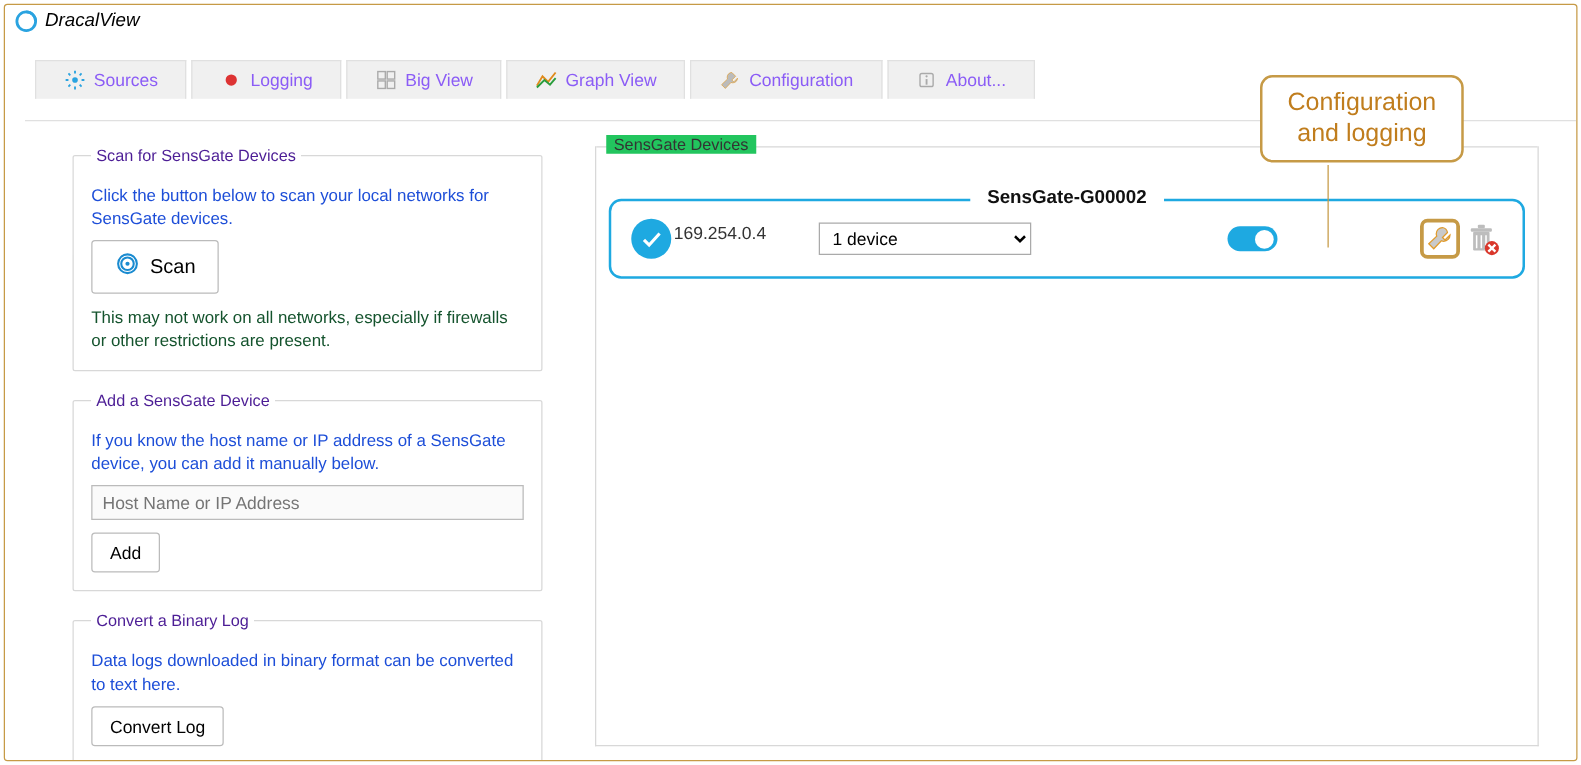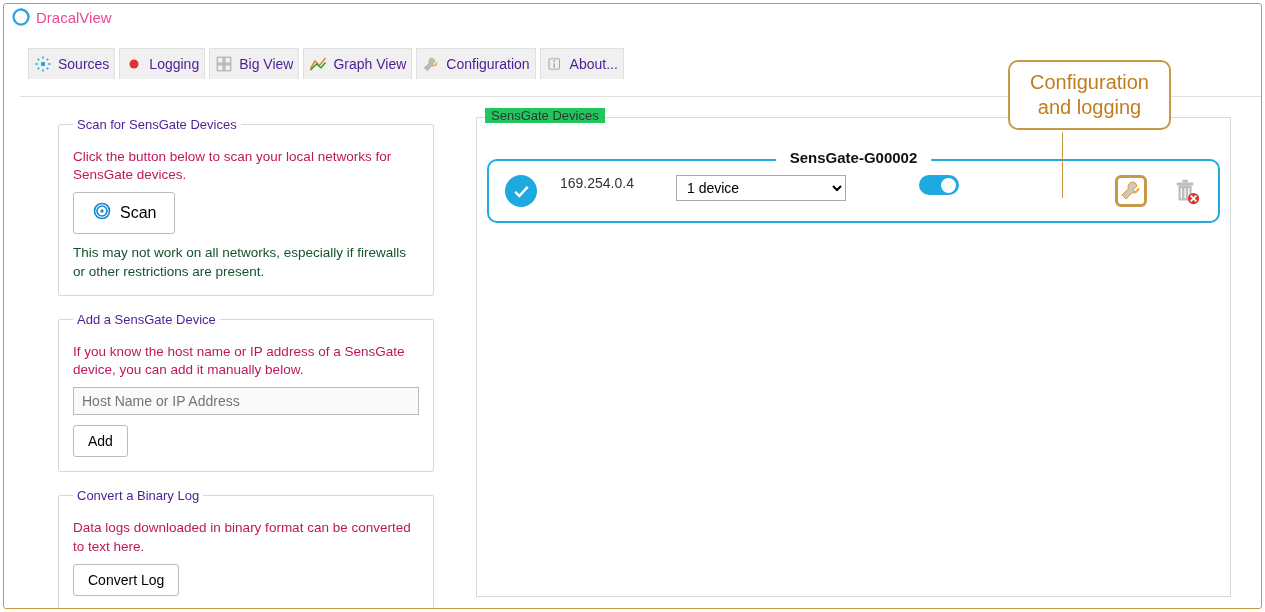--- a/index.html
+++ b/index.html
@@ -24,11 +24,12 @@
   }
   .titlebar {
     display: flex;
-    align-items: flex-end;
+    align-items: flex-start;
     gap: 6px;
     padding: 4px 8px;
-    color: #ec4899;
+    color: #000000;
     font-size: 15px;
+    font-style: italic;
   }
   .app-icon svg { width: 18px; height: 18px; display:block; }
   .tabstrip {

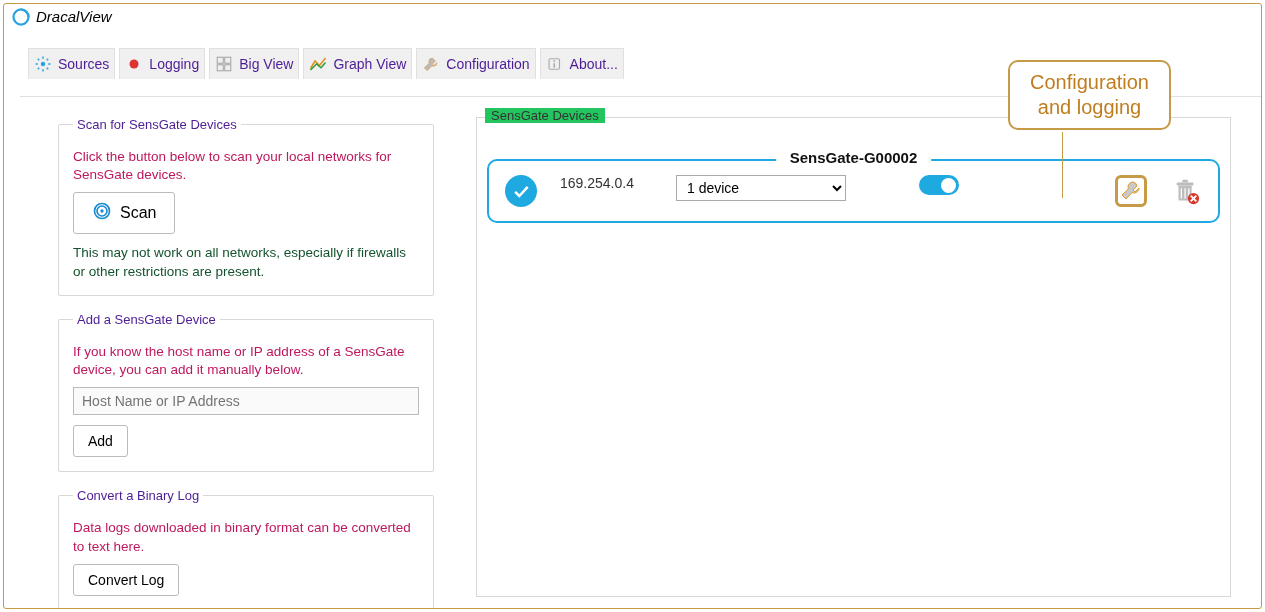--- a/index.html
+++ b/index.html
@@ -41,12 +41,12 @@
     display: flex;
     align-items: center;
     gap: 6px;
-    padding: 6px 5px;
+    padding: 6px 22px;
     background: #f0f0f0;
     border: 1px solid #e0e0e0;
     border-bottom: none;
     font-size: 14px;
-    color: #4c1d95;
+    color: #8b5cf6;
     cursor: default;
   }
   .tab-icon { width: 18px; height: 18px; display:inline-flex; align-items:center; justify-content:center; }

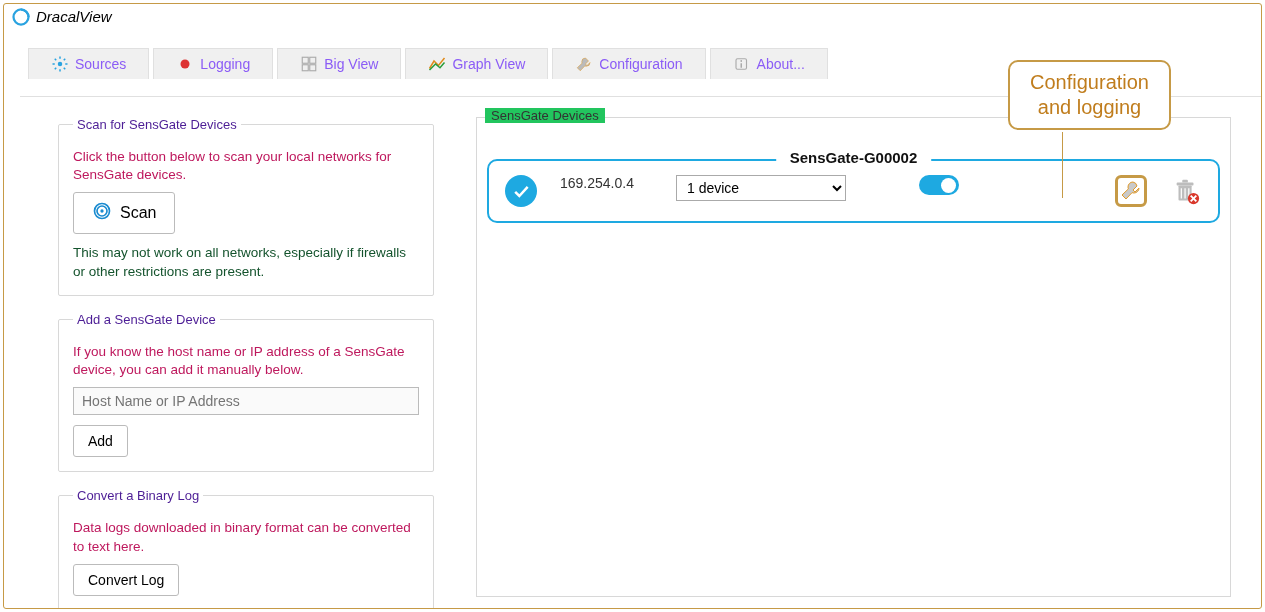--- a/index.html
+++ b/index.html
@@ -90,7 +90,7 @@
   }
   .desc {
     font-size: 13.5px;
-    color: #be185d;
+    color: #1d4ed8;
     margin: 6px 0 8px 0;
     line-height: 1.35;
   }

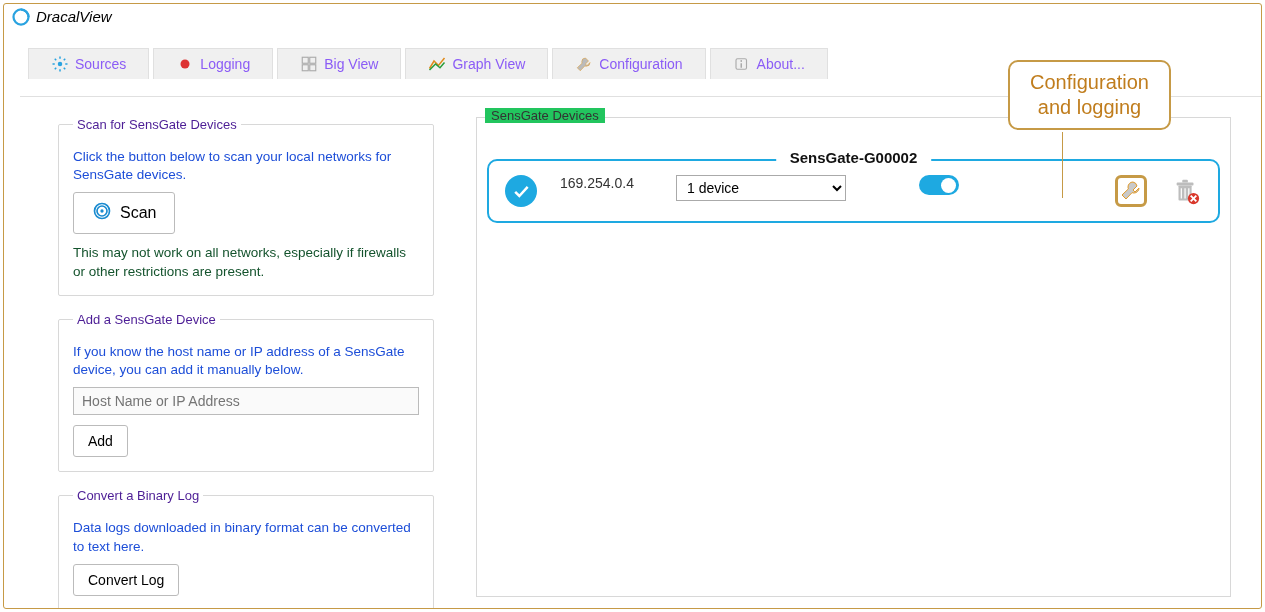--- a/index.html
+++ b/index.html
@@ -151,8 +151,8 @@
     padding: 14px 16px 14px 16px;
     margin-top: 14px;
     display: flex;
-    align-items: flex-start;
-    gap: 23px;
+    align-items: center;
+    gap: 2px;
   }
   .device-legend {
     position: absolute;

